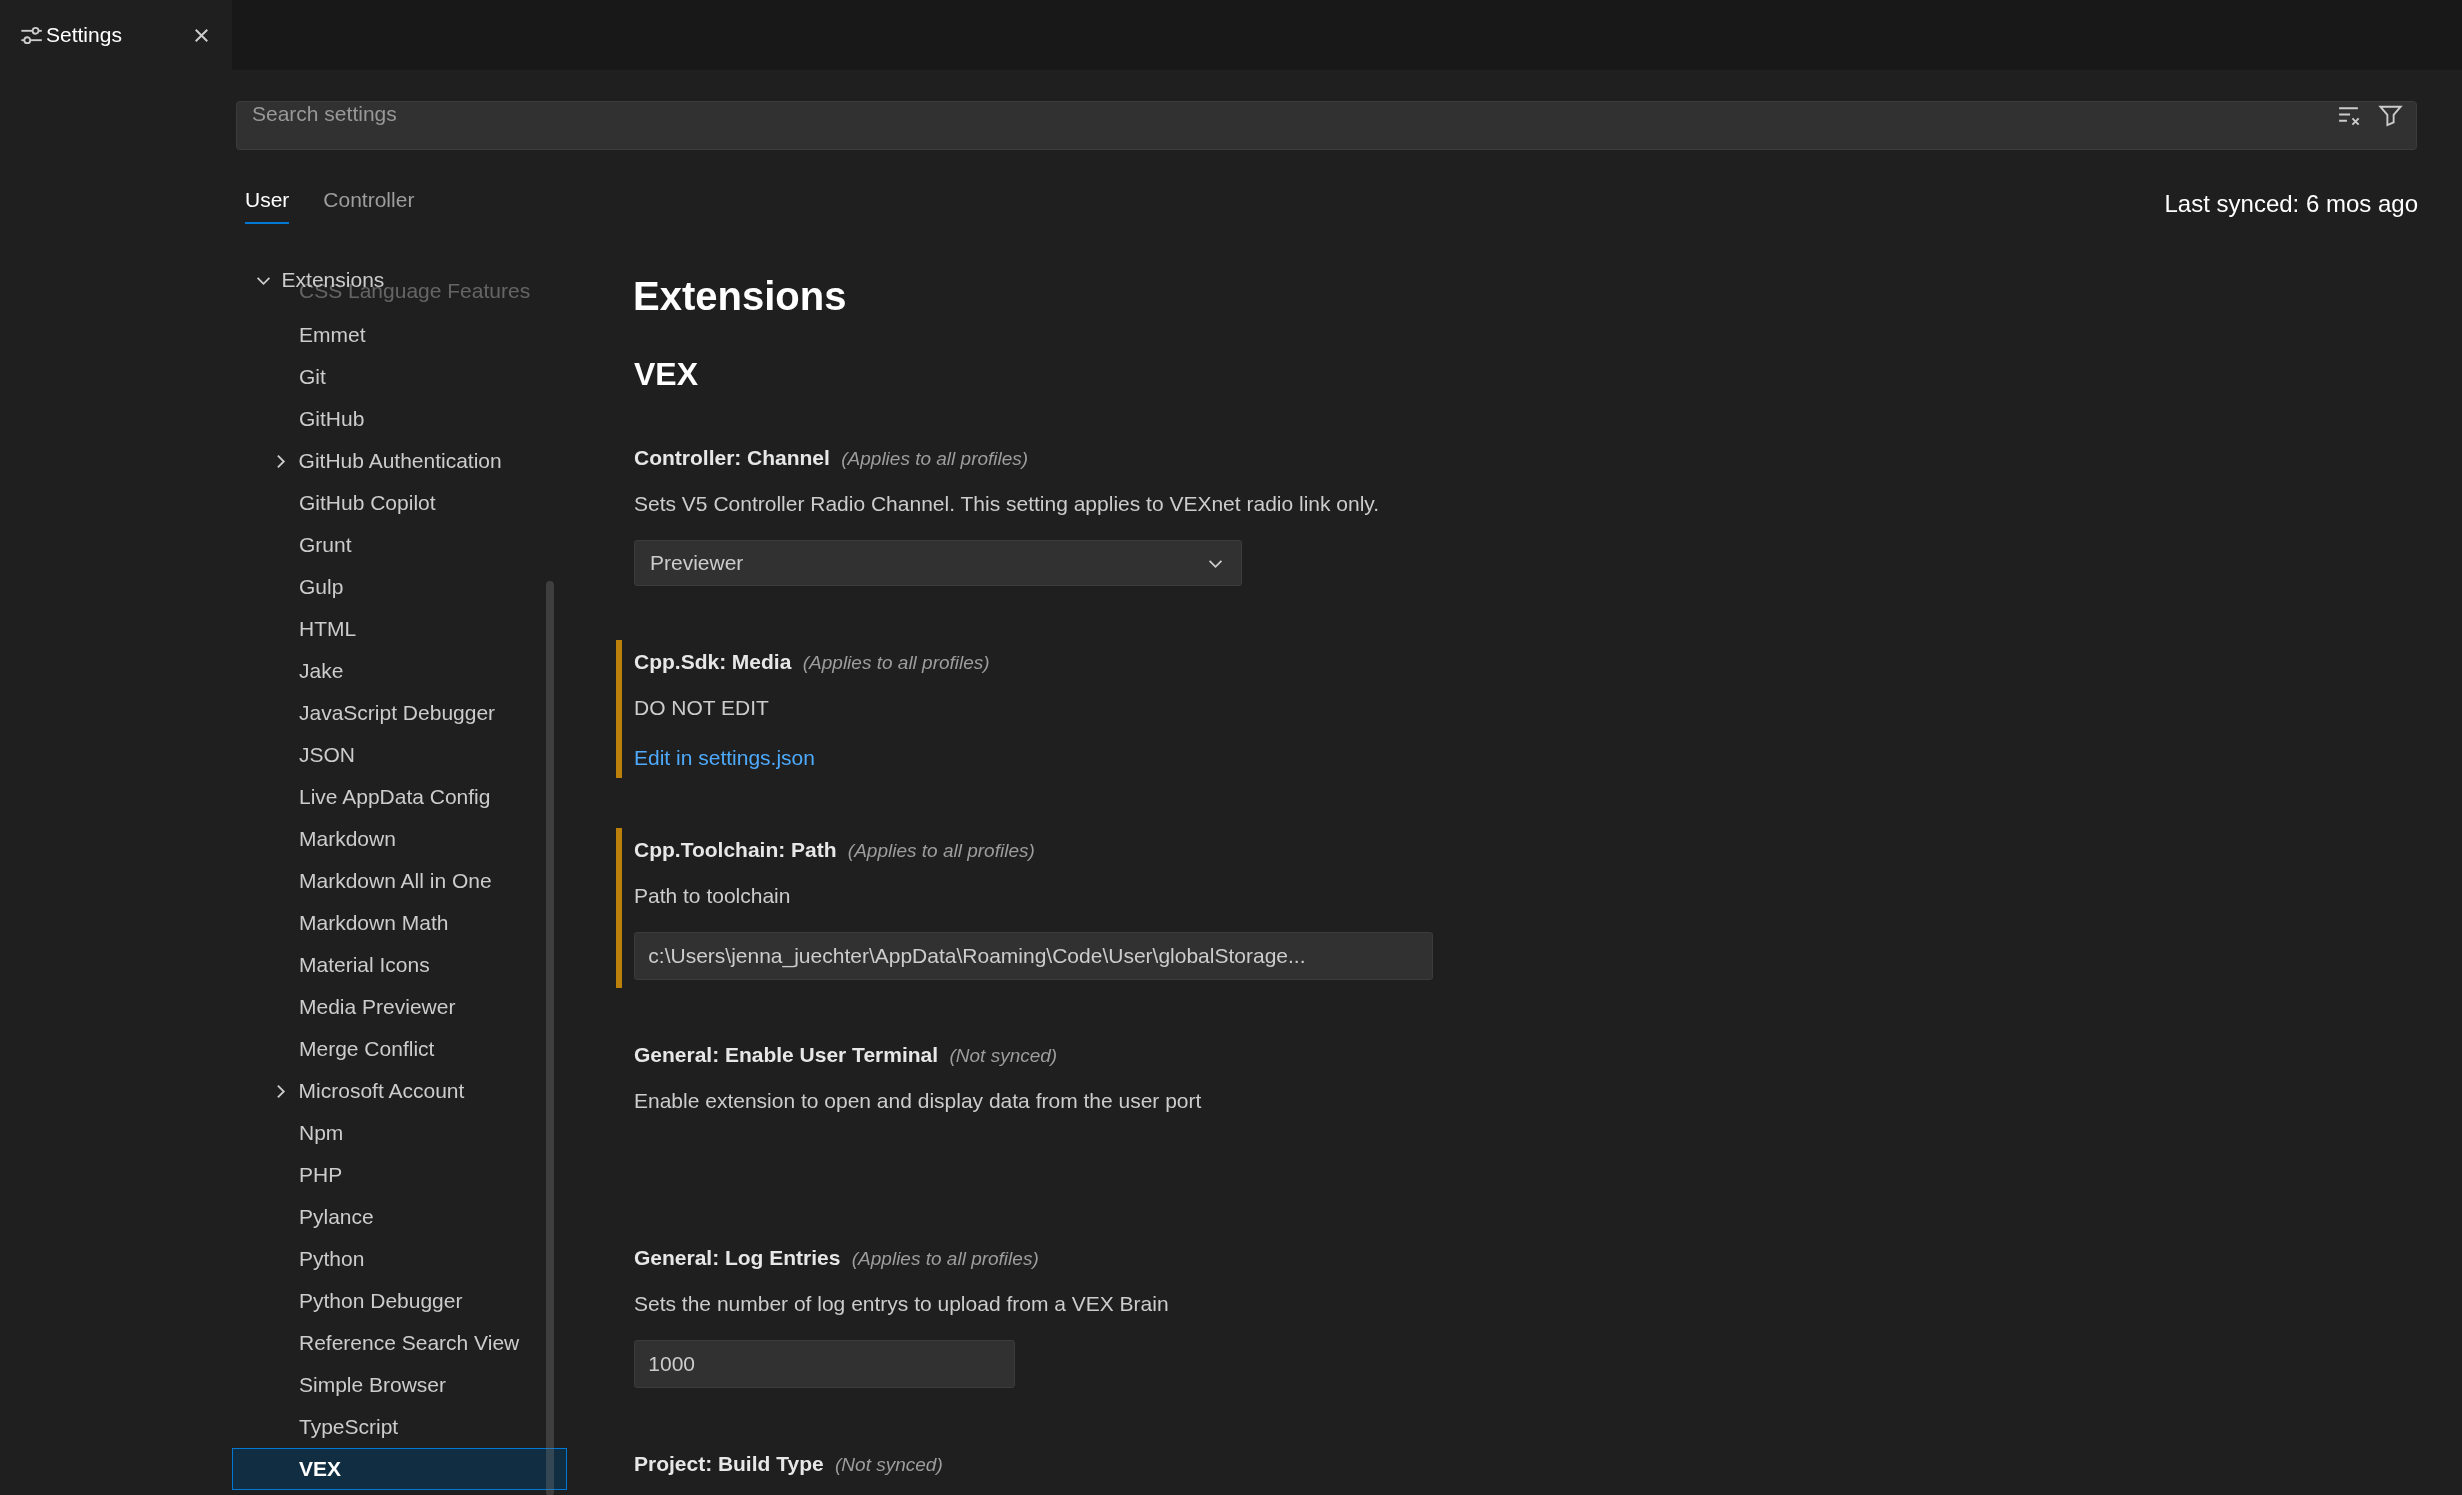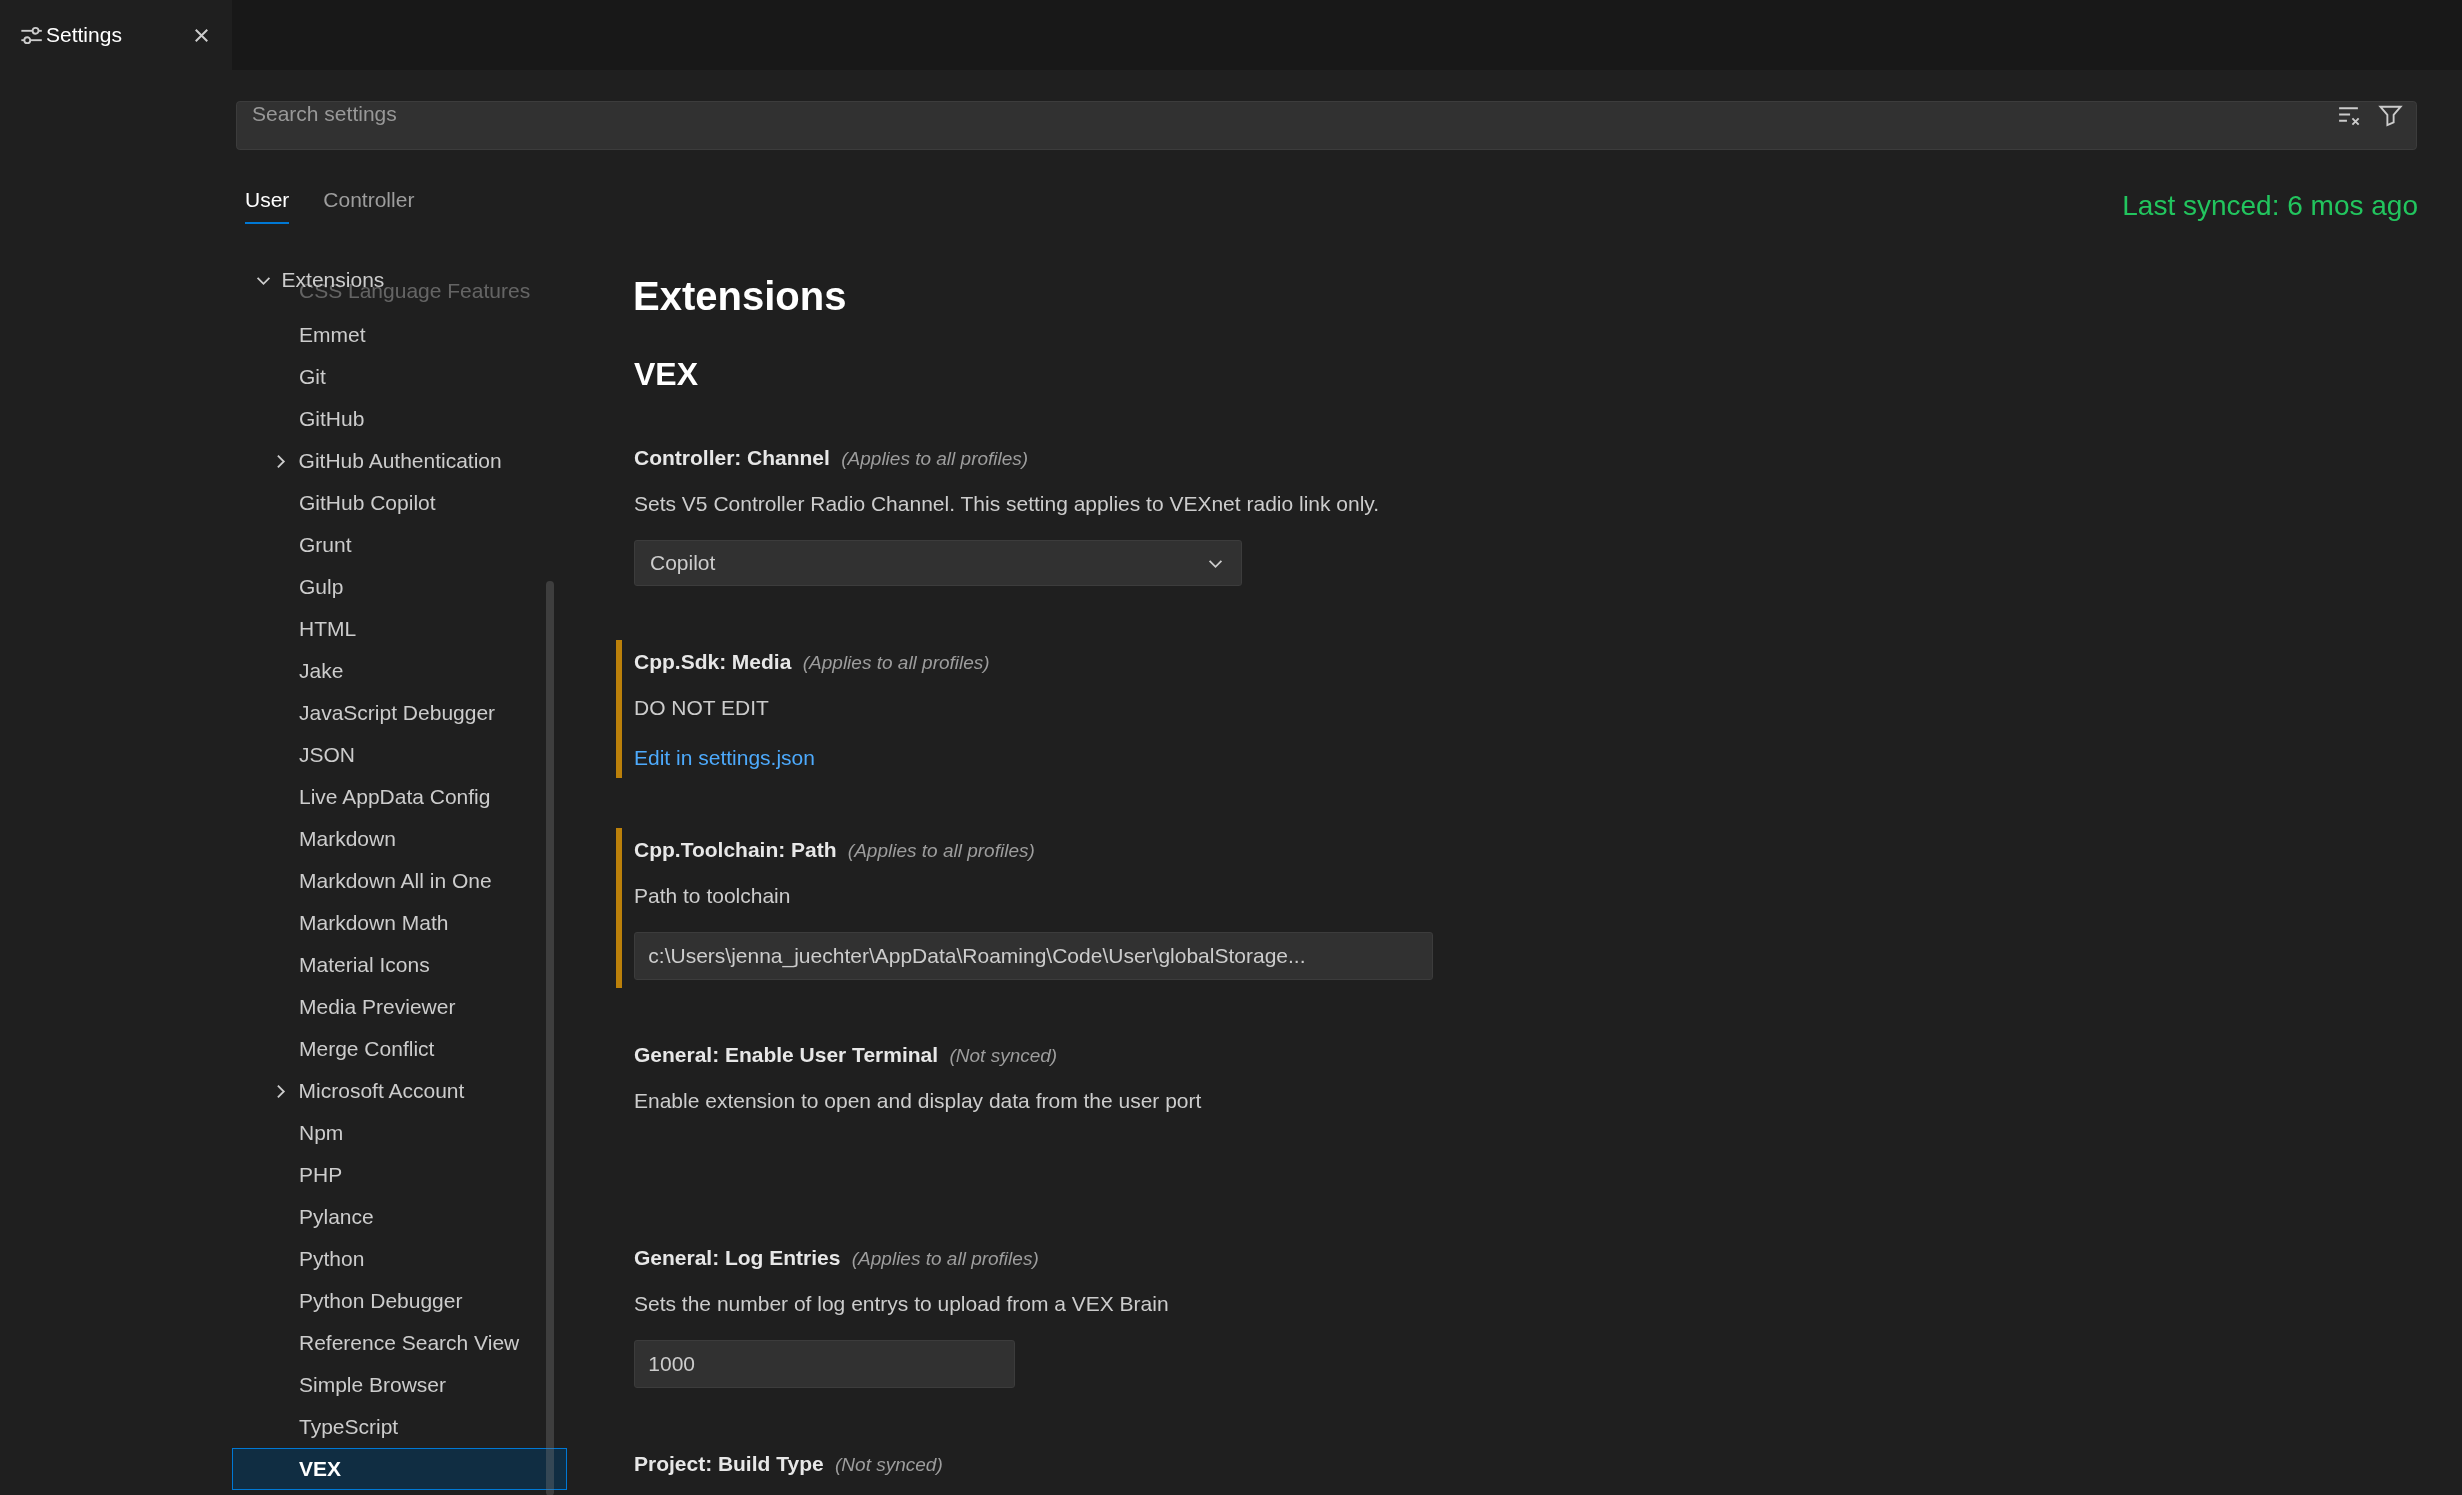--- a/index.html
+++ b/index.html
@@ -30,7 +30,7 @@
   .scope-tab { font-size:21px; color:#9d9d9d; padding-bottom:9.5px; cursor:pointer; }
   .scope-tab.active { color:#ffffff; border-bottom:2.9px solid #0078d4; }
   .scope-tab + .scope-tab { margin-left:34px; }
-  .last-synced { margin-left:auto; font-size:28px; color:#22c55e; padding-top:1.9px; }
+  .last-synced { margin-left:auto; font-size:24px; color:#ffffff; padding-top:1.9px; }
 
   
   .tree-root-row { position:absolute; left:232px; top:259px; width:335px; height:42px; z-index:2;

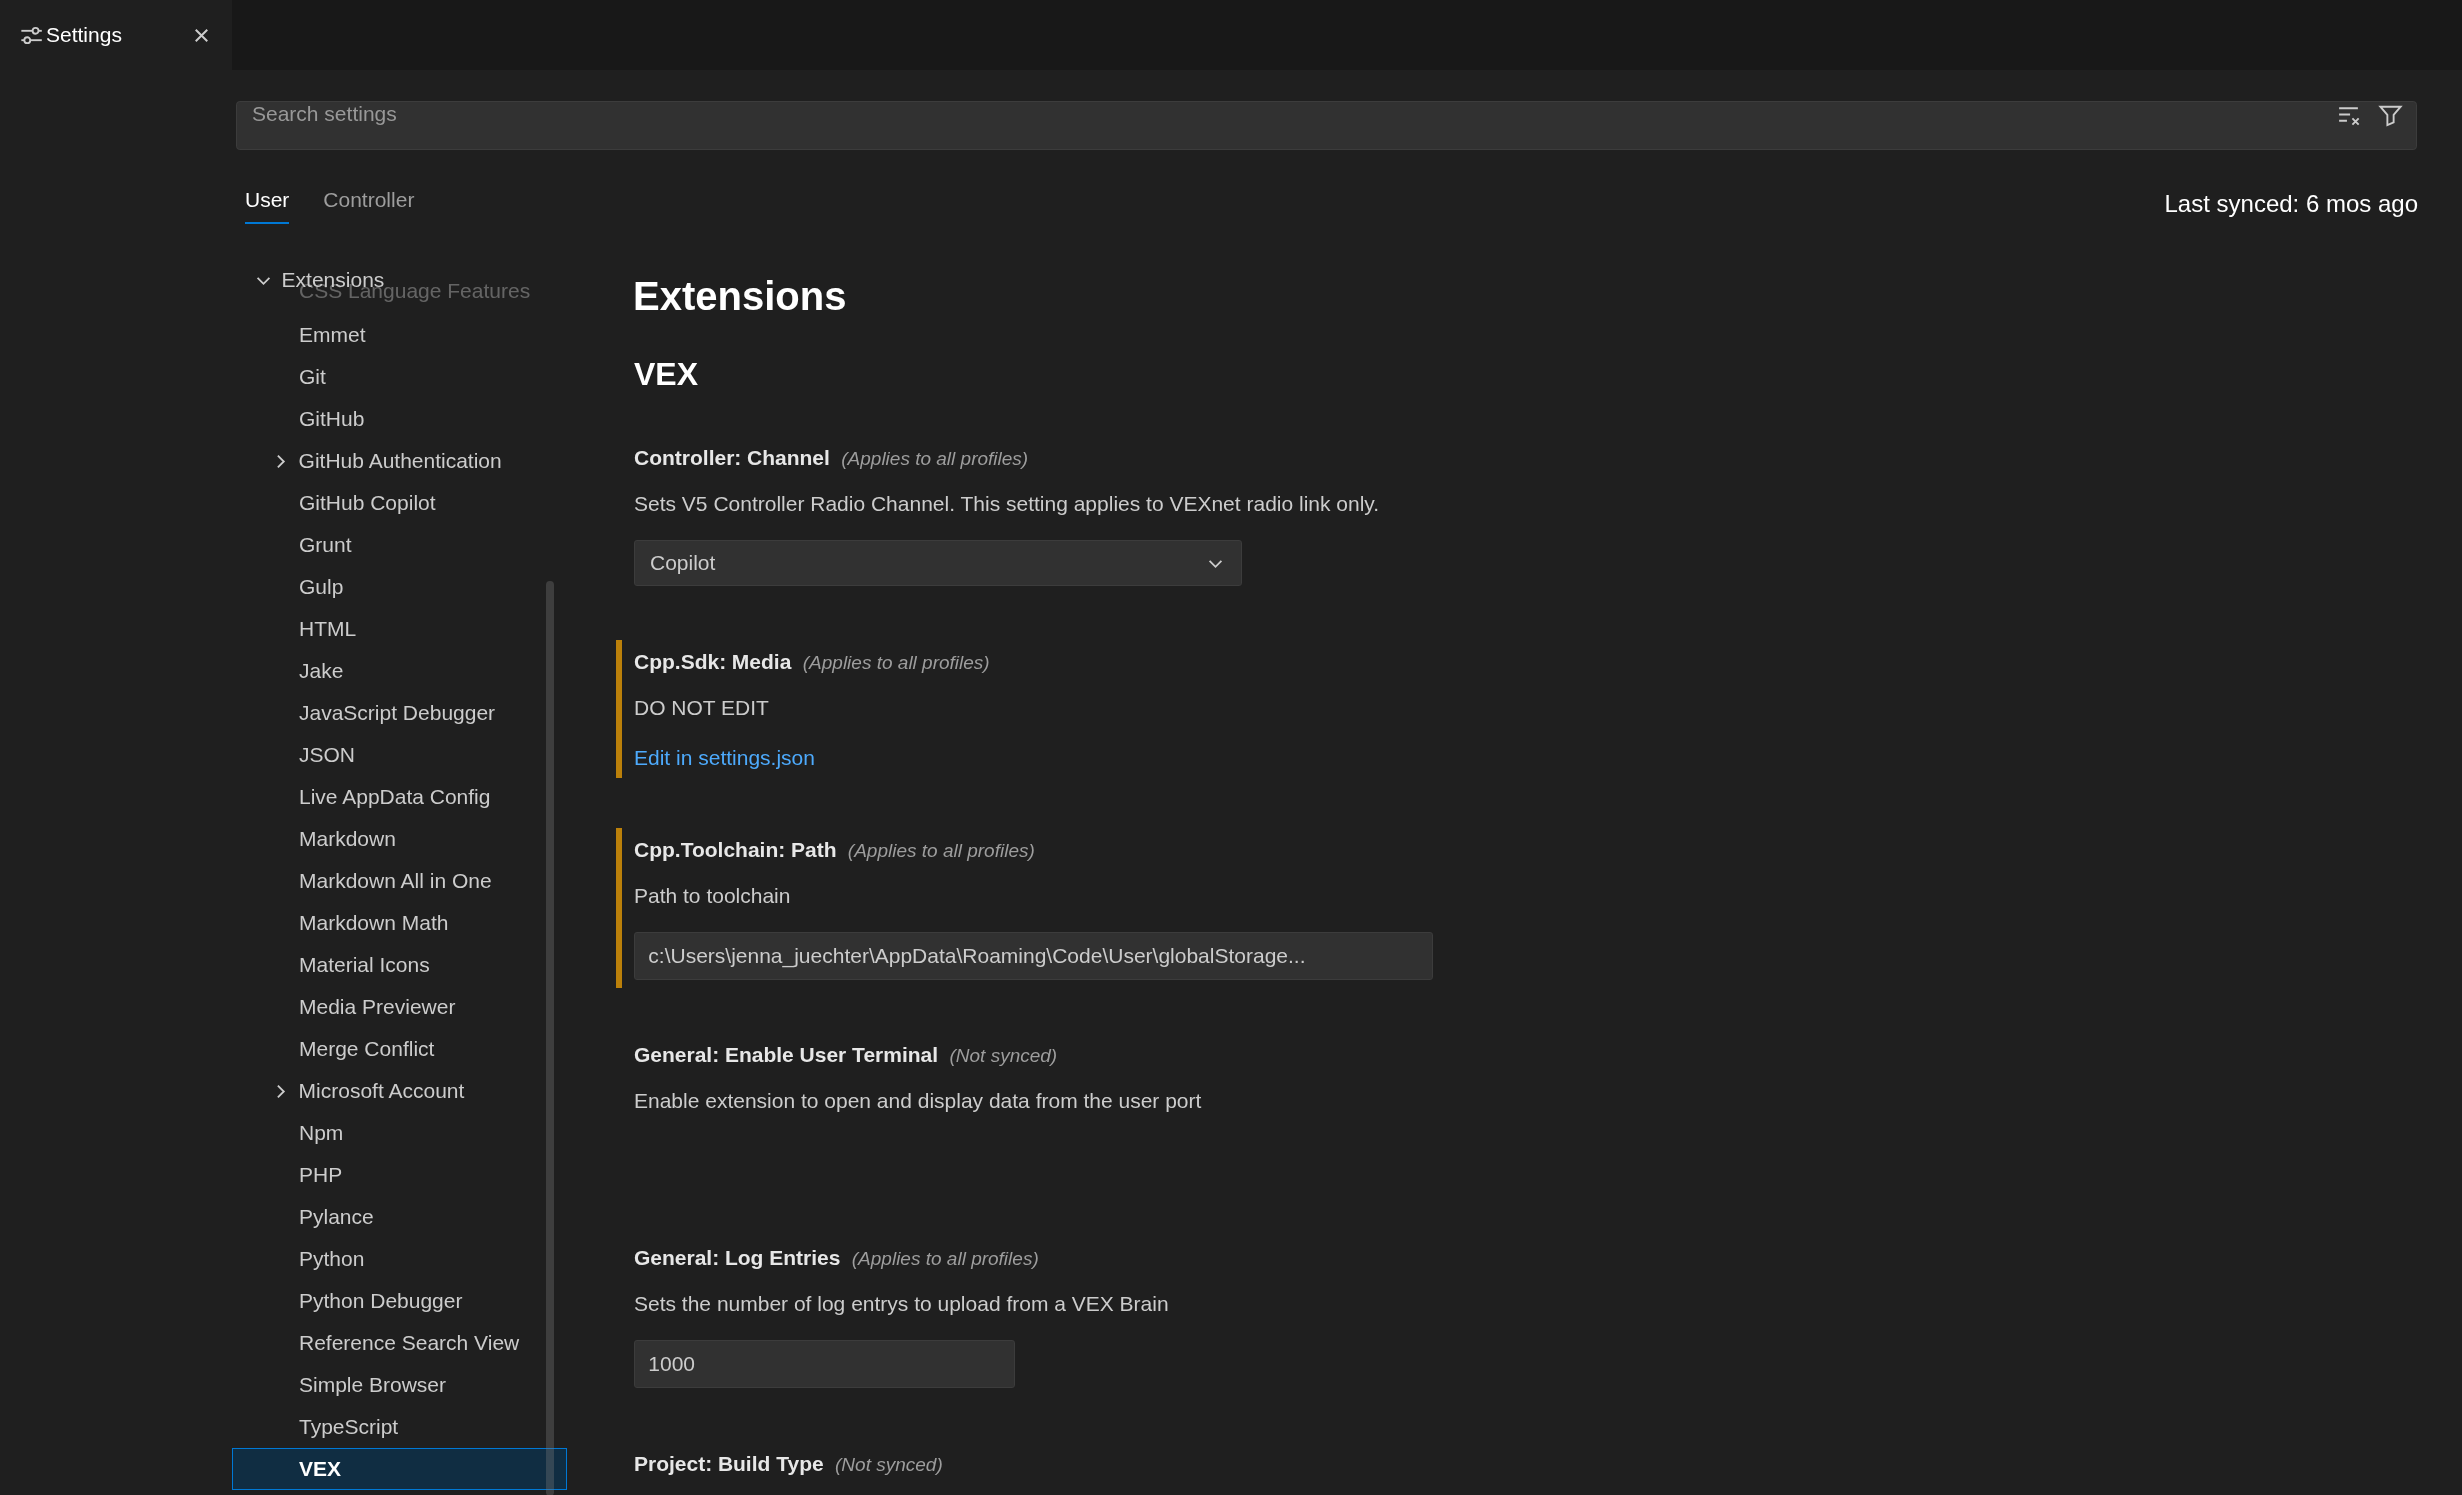--- a/index.html
+++ b/index.html
@@ -239,7 +239,7 @@
     <div class="setting-desc">Sets V5 Controller Radio Channel. This setting applies to VEXnet radio link only.</div>
     <div class="setting-control">
       <div class="select-box" role="combobox">
-        <span>Copilot</span>
+        <span>Previewer</span>
         <span class="icon">
           <svg width="21" height="21" viewBox="0 0 16 16" fill="none" stroke="#cccccc" stroke-width="1.4">
               <path d="M3.5 6l4.5 4.5L12.5 6"></path>

